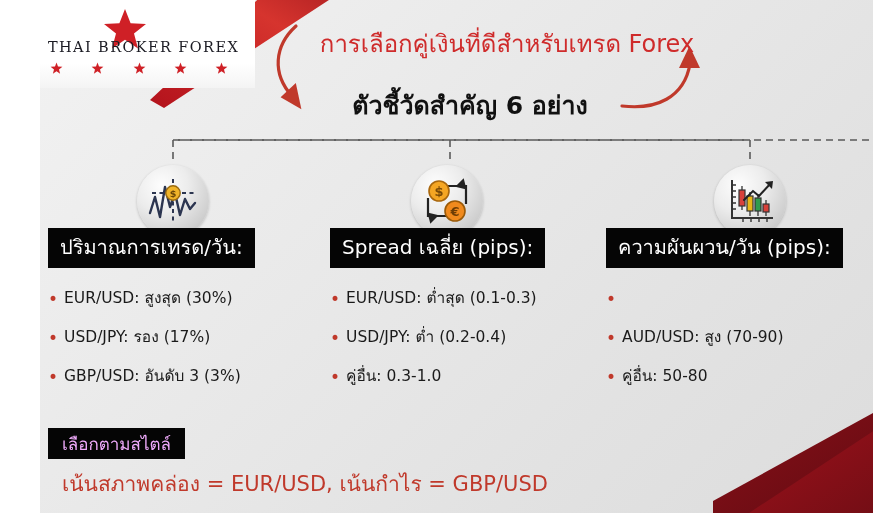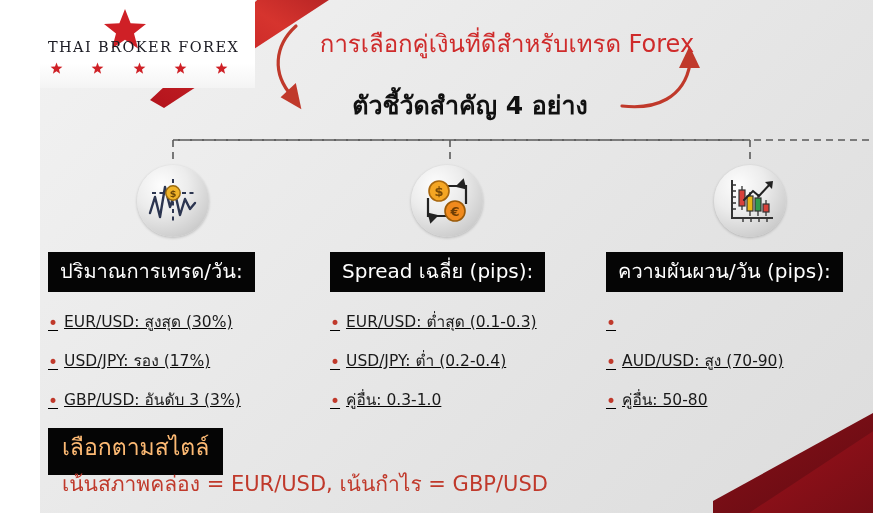--- a/index.html
+++ b/index.html
@@ -148,7 +148,7 @@
   </div>
 
   <div class="title-main">การเลือกคู่เงินที่ดีสำหรับเทรด Forex</div>
-  <div class="title-sub">ตัวชี้วัดสำคัญ 4 อย่าง</div>
+  <div class="title-sub">ตัวชี้วัดสำคัญ 6 อย่าง</div>
 
   <svg class="arrow-svg" style="left:228px;top:22px;" width="70" height="95" viewBox="0 0 70 95">
     <path d="M28 4 C6 24, 4 52, 24 74" stroke="#c0392b" stroke-width="3.2" fill="none" stroke-linecap="round"></path>

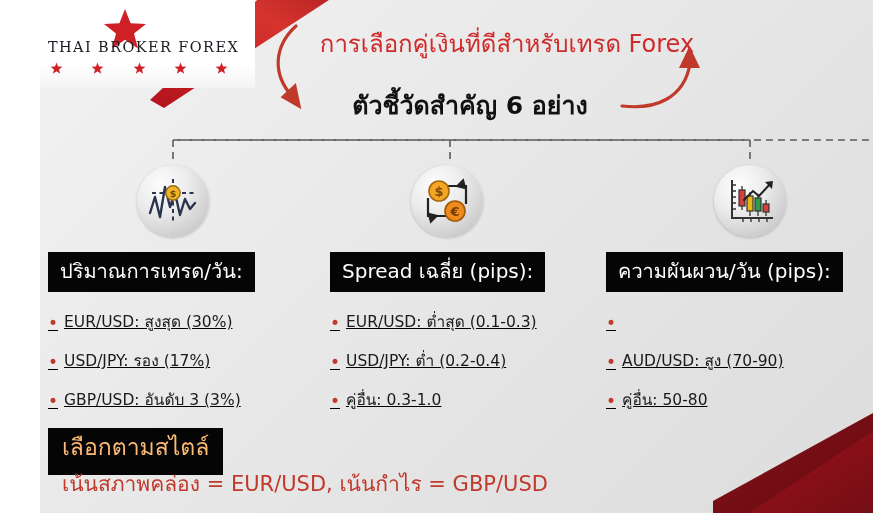--- a/index.html
+++ b/index.html
@@ -68,7 +68,7 @@
   #ic2{left:371px;top:2px;}
   #ic3{left:674px;top:2px;}
   
-  .col{position:absolute;top:252px;z-index:3;text-decoration:underline;}
+  .col{position:absolute;top:228px;z-index:3;}
   #col1{left:8px;width:268px;}
   #col2{left:290px;width:245px;}
   #col3{left:566px;width:285px;}

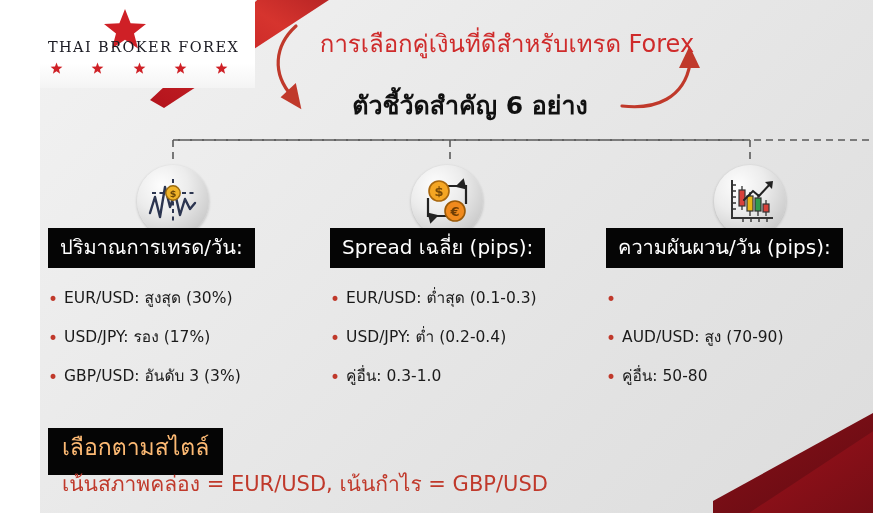--- a/index.html
+++ b/index.html
@@ -94,9 +94,9 @@
   
   .footer-head{
     position:absolute;left:8px;top:428px;z-index:3;
-    background:#050505;color:#fdba74;
-    font-size:23px;line-height:1;
-    padding:8px 14px 16px 14px;white-space:nowrap;
+    background:#050505;color:#f0abfc;
+    font-size:17px;line-height:1;
+    padding:8px 14px 6px 14px;white-space:nowrap;
     display:inline-block;
   }
   .footer-note{

